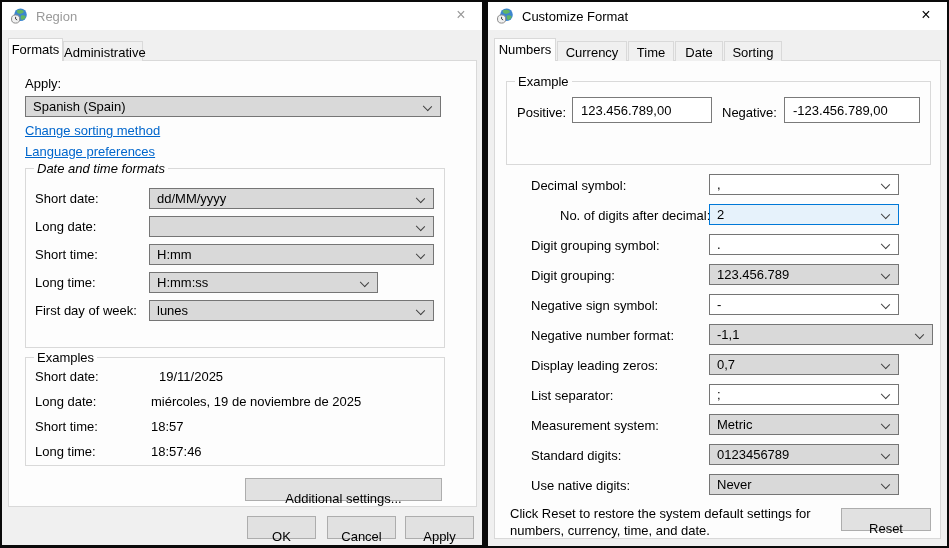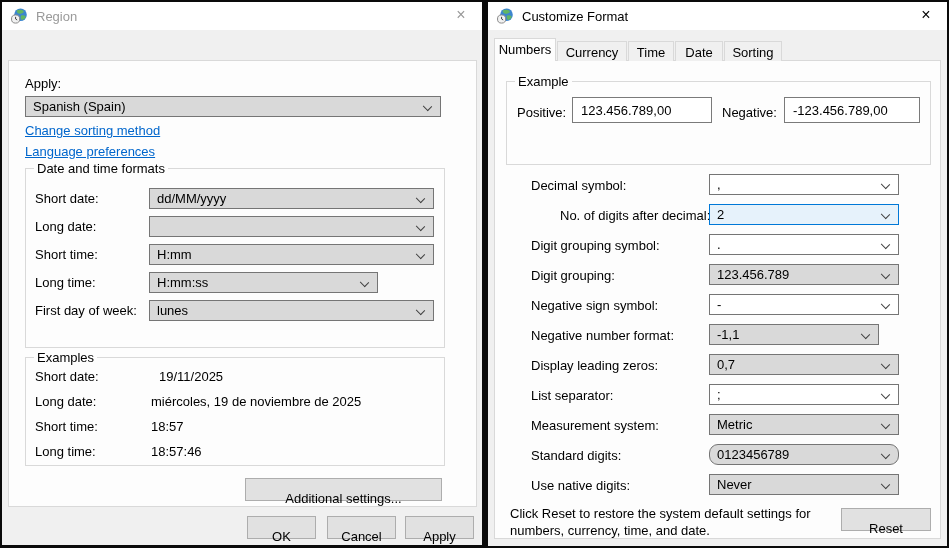--- a/index.html
+++ b/index.html
@@ -58,6 +58,14 @@
     <div class="close-btn close-inactive">×</div>
   </div>
 
+  <div class="tabstrip" style="left:6px; top:36px; width:468px;">
+    <div class="tab active" style="left:0; width:55px;">
+      <span>Formats</span>
+    </div>
+    <div class="tab" style="left:55px; width:80px;">
+      <span>Administrative</span>
+    </div>
+  </div>
 
   <div class="page" style="left:6px; top:58px; width:469px; height:447px;">
 

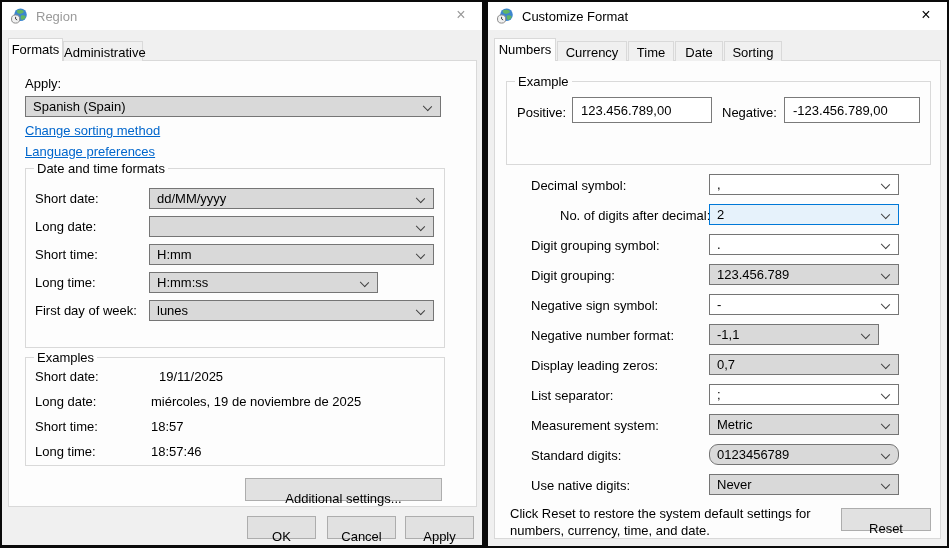--- a/index.html
+++ b/index.html
@@ -78,7 +78,7 @@
     <a class="link" style="left:16px; top:62px;">Change sorting method</a>
     <a class="link" style="left:16px; top:83px;">Language preferences</a>
 
-    <div class="groupbox" style="left:16px; top:107px; width:420px; height:180px;">
+    <div class="groupbox" style="left:16px; top:107px; width:420px; height:180px;font-style:italic;">
       <span class="legend">Date and time formats</span>
     </div>
 

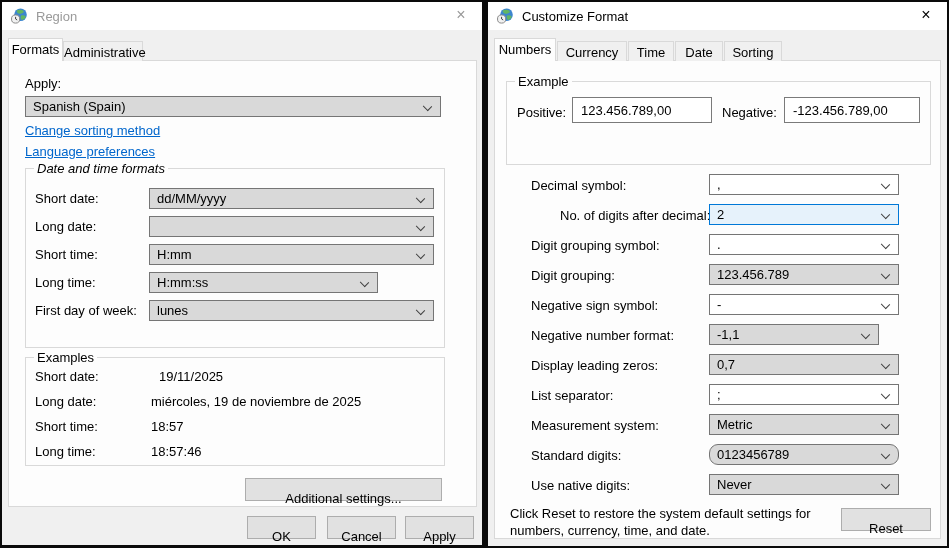--- a/index.html
+++ b/index.html
@@ -207,7 +207,7 @@
     </div>
 
     <span class="lbl" style="left:36px; top:267px;">Negative number format:</span>
-    <div class="combo" style="left:214px; top:263px; width:170px;">
+    <div class="combo" style="left:214px; top:263px; width:224px;">
       <span>-1,1</span>
       <span class="chev"></span>
     </div>

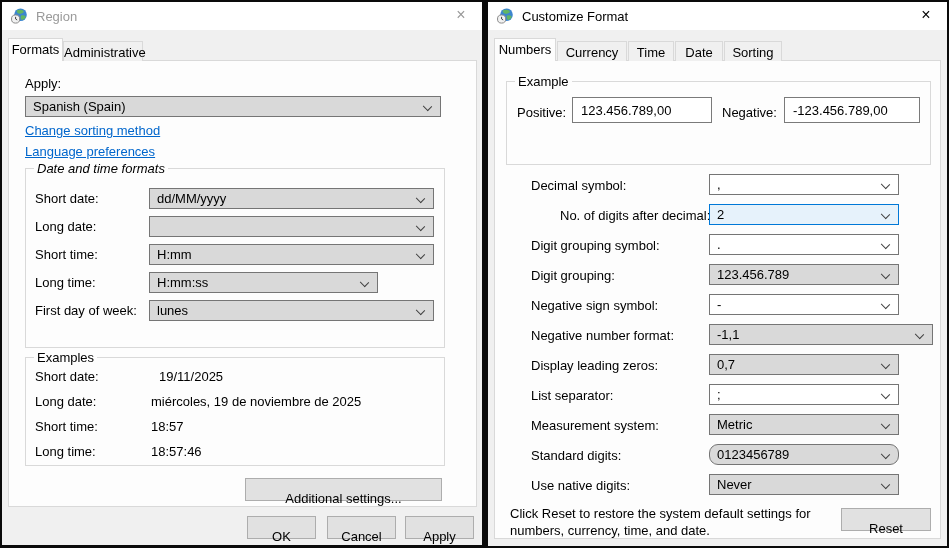--- a/index.html
+++ b/index.html
@@ -231,7 +231,7 @@
     </div>
 
     <span class="lbl" style="left:36px; top:387px;">Standard digits:</span>
-    <div class="combo" style="left:214px; top:383px; width:190px;border-radius:9px;">
+    <div class="combo" style="left:214px; top:383px; width:190px;">
       <span>0123456789</span>
       <span class="chev"></span>
     </div>

